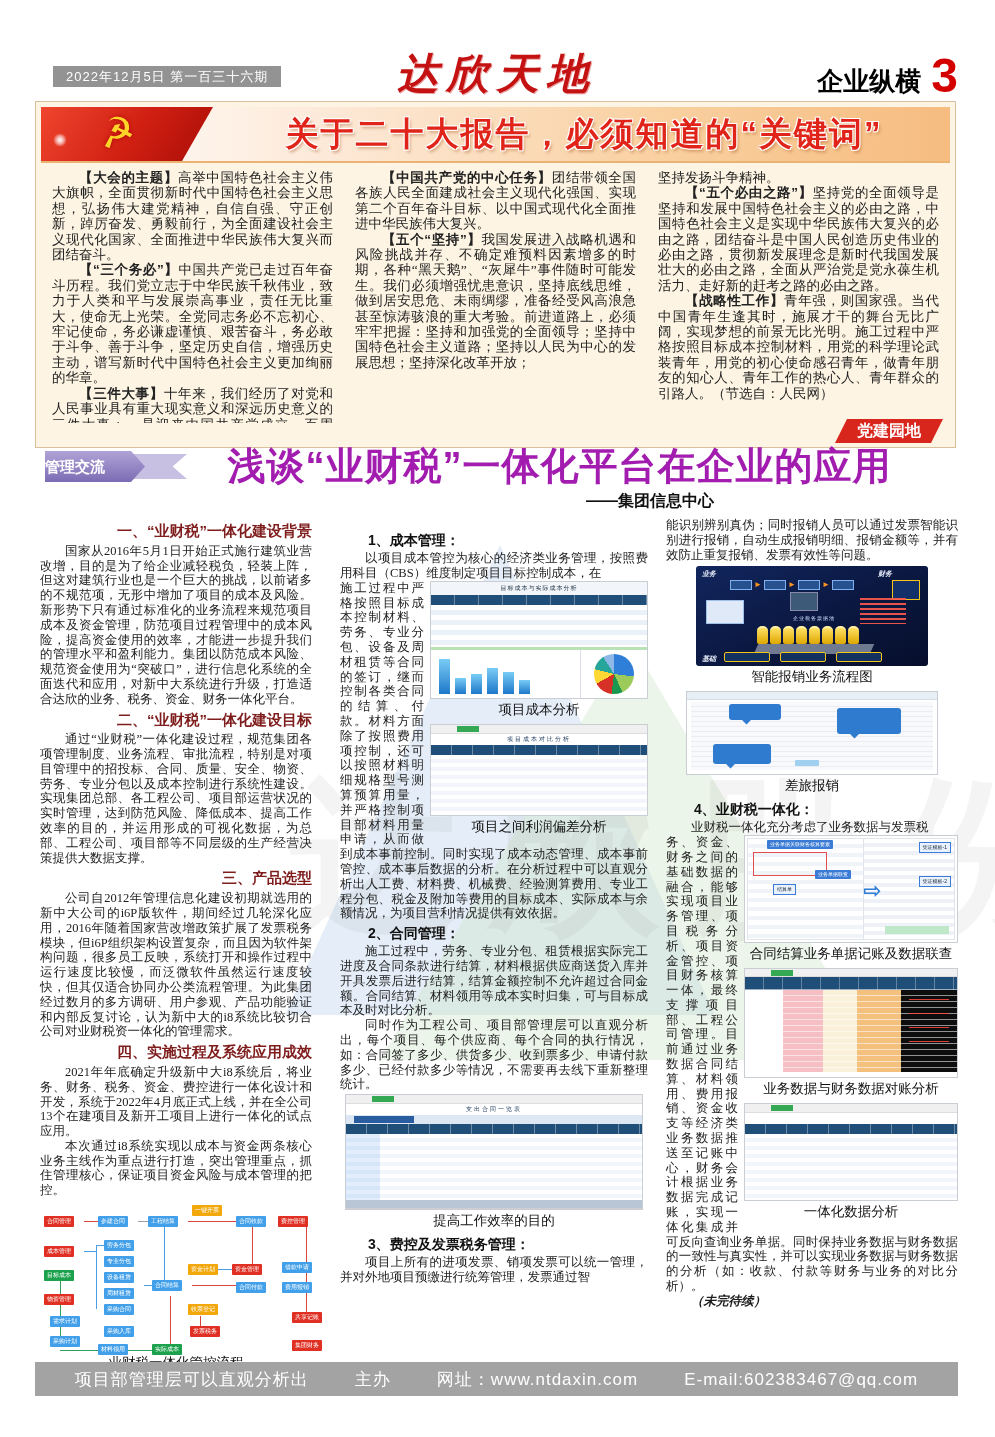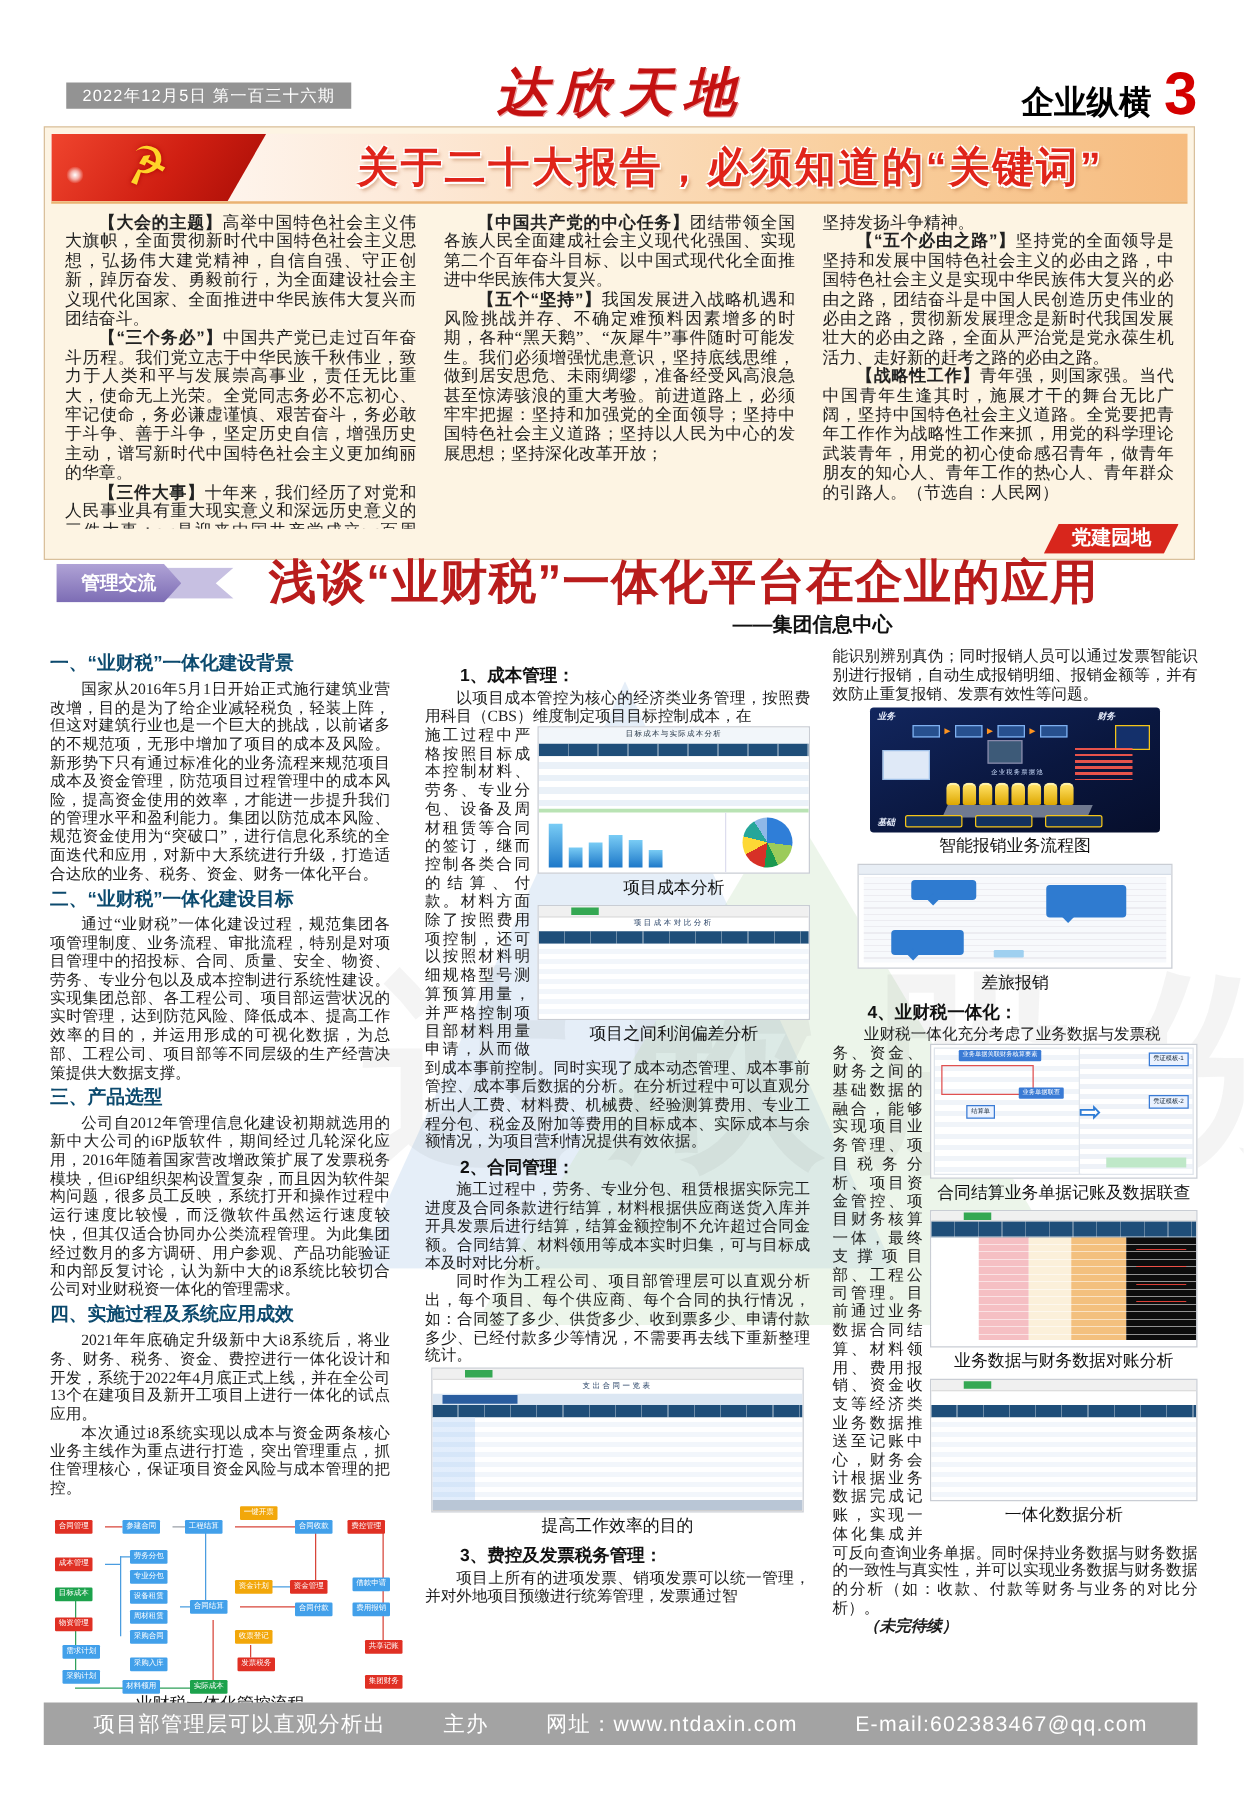--- a/index.html
+++ b/index.html
@@ -235,7 +235,7 @@
 
       <p class="pp cont"><span class="plead"></span><span>坚持发扬斗争精神。</span></p>
           <p class="pp"><span class="plead">【“五个必由之路”】</span><span>坚持党的全面领导是坚持和发展中国特色社会主义的必由之路，中国特色社会主义是实现中华民族伟大复兴的必由之路，团结奋斗是中国人民创造历史伟业的必由之路，贯彻新发展理念是新时代我国发展壮大的必由之路，全面从严治党是党永葆生机活力、走好新的赶考之路的必由之路。</span></p>
-          <p class="pp"><span class="plead">【战略性工作】</span><span>青年强，则国家强。当代中国青年生逢其时，施展才干的舞台无比广阔，坚持中国特色社会主义道路。全党要把青年工作作为战略性工作来抓，用党的科学理论武装青年，用党的初心使命感召青年，做青年朋友的知心人、青年工作的热心人、青年群众的引路人。（节选自：人民网）</span></p>
+          <p class="pp"><span class="plead">【战略性工作】</span><span>青年强，则国家强。当代中国青年生逢其时，施展才干的舞台无比广阔，实现梦想的前景无比光明。施工过程中严格按照目标成本控制材料，用党的科学理论武装青年，用党的初心使命感召青年，做青年朋友的知心人、青年工作的热心人、青年群众的引路人。（节选自：人民网）</span></p>
         </div>
     </div>
     <div class="badge-party">党建园地</div>

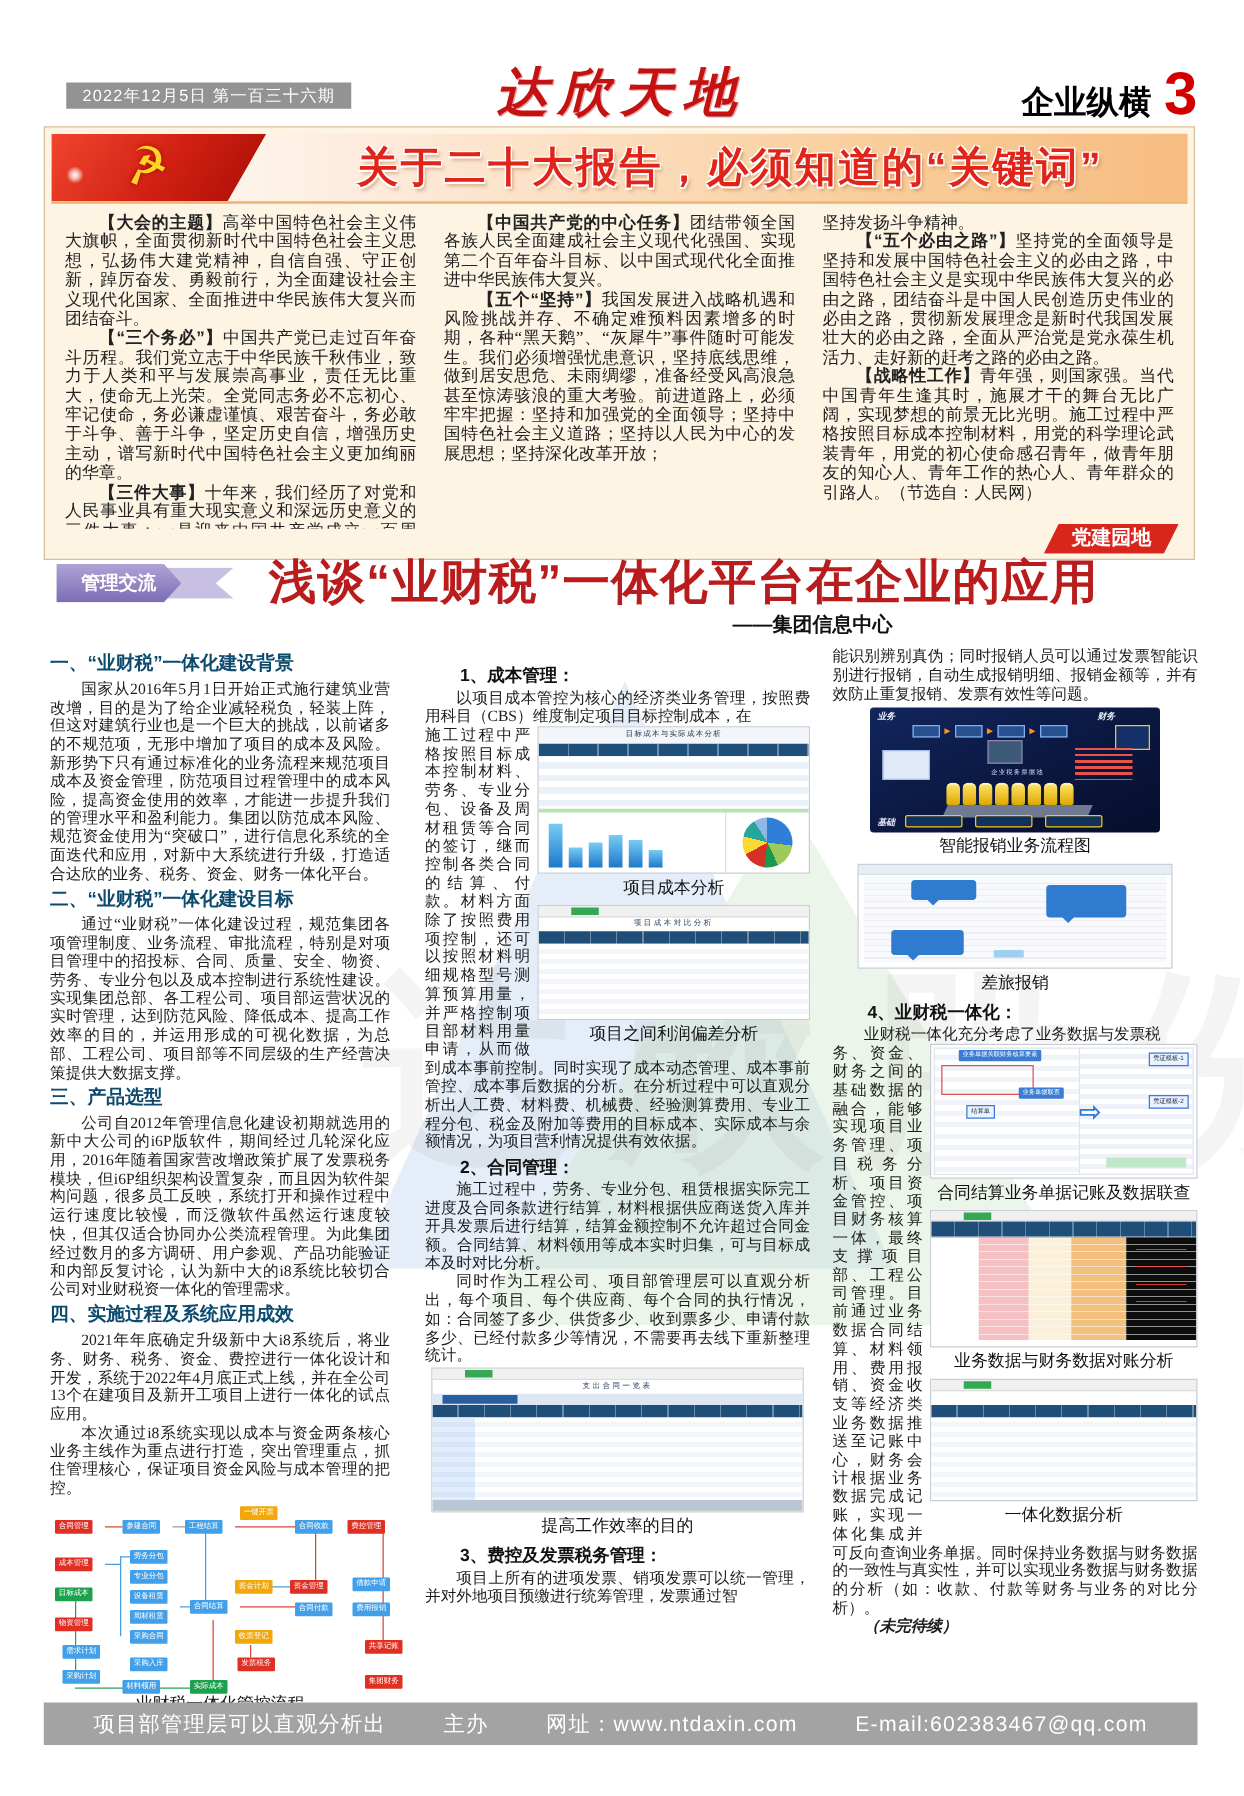--- a/index.html
+++ b/index.html
@@ -47,7 +47,7 @@
   .mb-back{position:absolute;left:62px;top:3px;width:80px;height:25px;background:#c7c0e2;
            clip-path:polygon(0 50%,18% 0,100% 0,82% 50%,100% 100%,18% 100%);}
   .mb-front{position:absolute;left:0;top:0;width:100px;height:31px;
-            background:linear-gradient(180deg,#b0a3d6,#7c6cb4);color:#fff;text-align:center;
+            background:linear-gradient(180deg,#b0a3d6,#7c6cb4);color:#fff;text-align:left;
             font:bold 15px/31px "Liberation Sans",sans-serif;
             clip-path:polygon(0 0,86% 0,100% 50%,86% 100%,0 100%);}
   .main-title{position:absolute;left:215px;width:665px;top:445px;text-align:left;

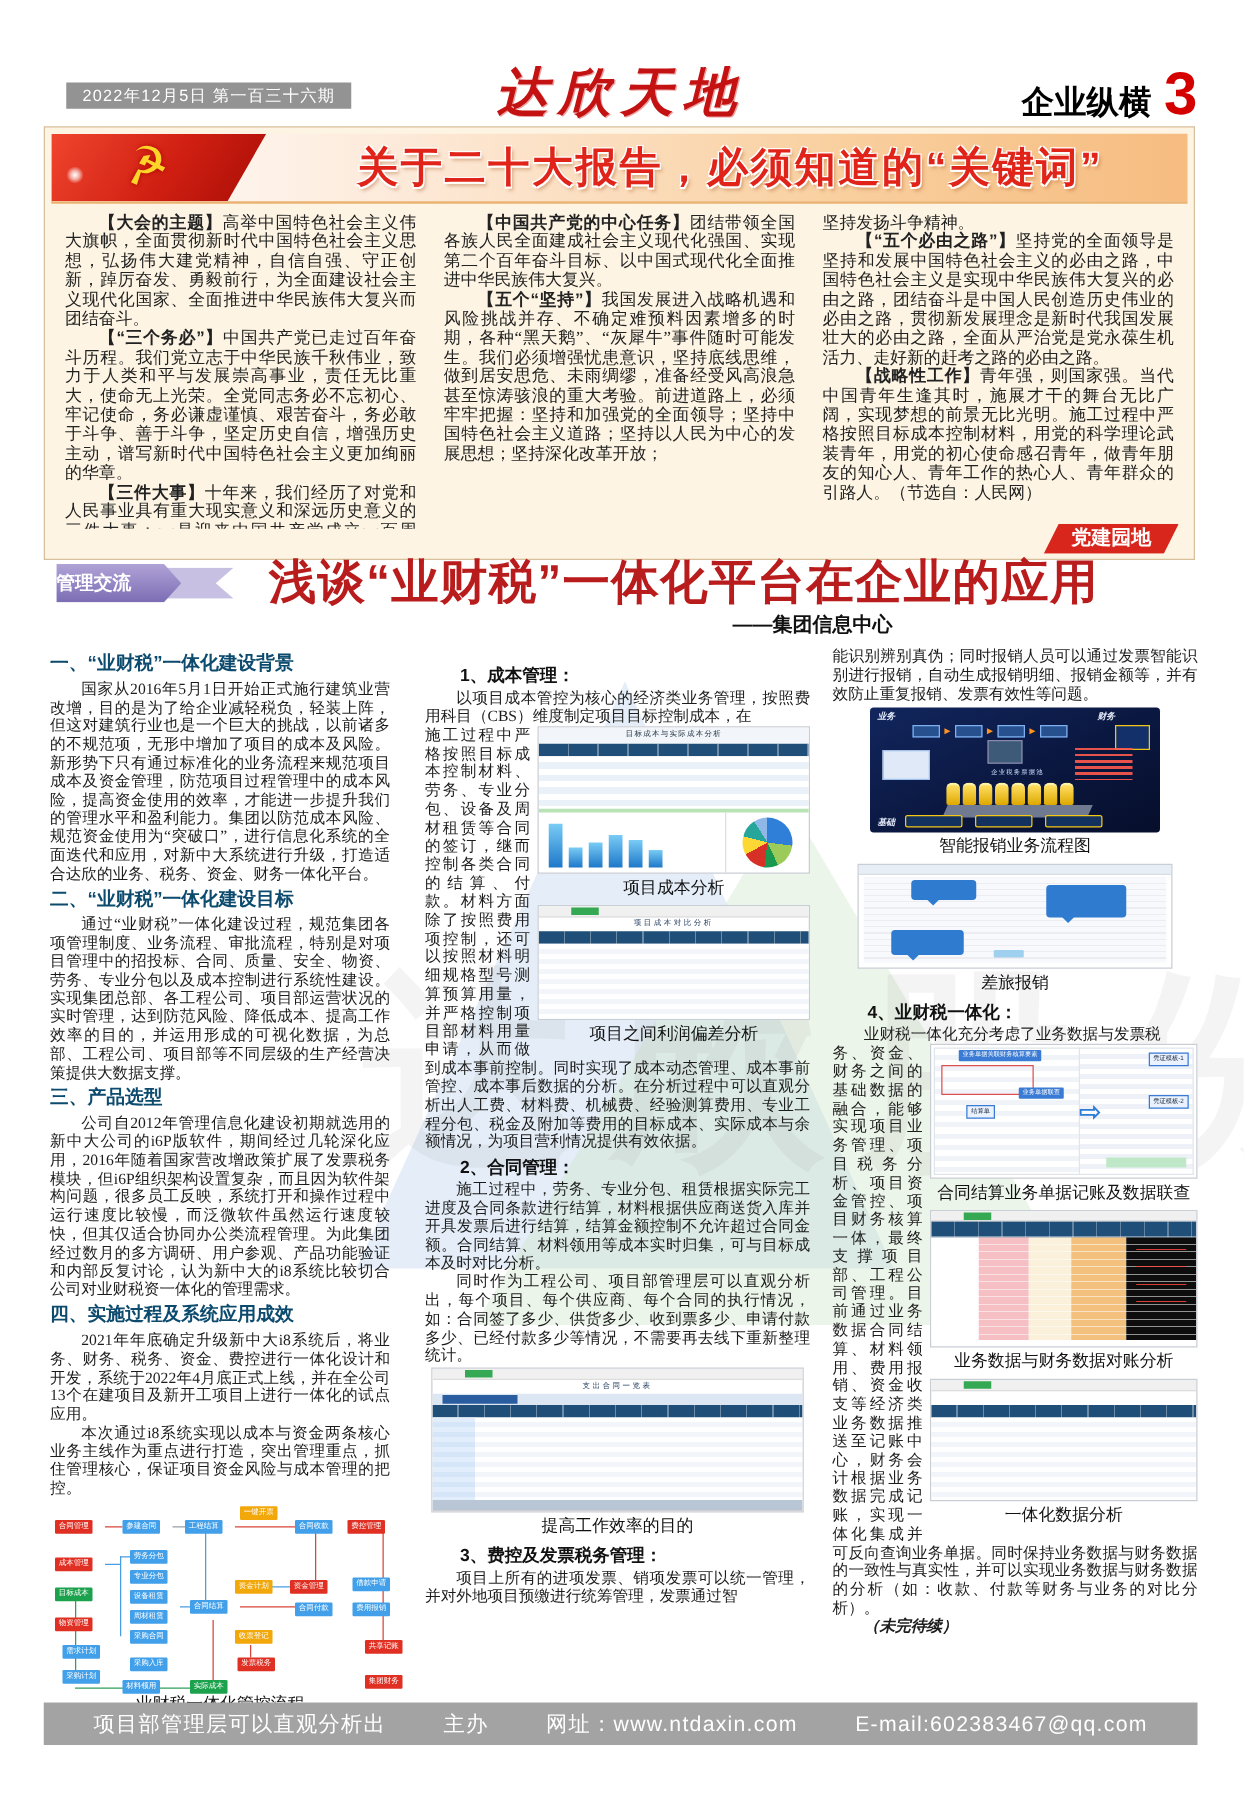--- a/index.html
+++ b/index.html
@@ -50,8 +50,8 @@
             background:linear-gradient(180deg,#b0a3d6,#7c6cb4);color:#fff;text-align:left;
             font:bold 15px/31px "Liberation Sans",sans-serif;
             clip-path:polygon(0 0,86% 0,100% 50%,86% 100%,0 100%);}
-  .main-title{position:absolute;left:215px;width:665px;top:445px;text-align:left;
-              font:bold 38px/1.15 "Liberation Sans",sans-serif;color:#b91c1c;letter-spacing:1px;}
+  .main-title{position:absolute;left:227px;width:665px;top:445px;text-align:center;
+              font:bold 38px/1.15 "Liberation Sans",sans-serif;color:#a21caf;letter-spacing:1px;}
   .main-subtitle{position:absolute;left:400px;width:500px;top:491px;text-align:center;
                  font:bold 16px/1.3 "Liberation Sans",sans-serif;color:#111;}
 

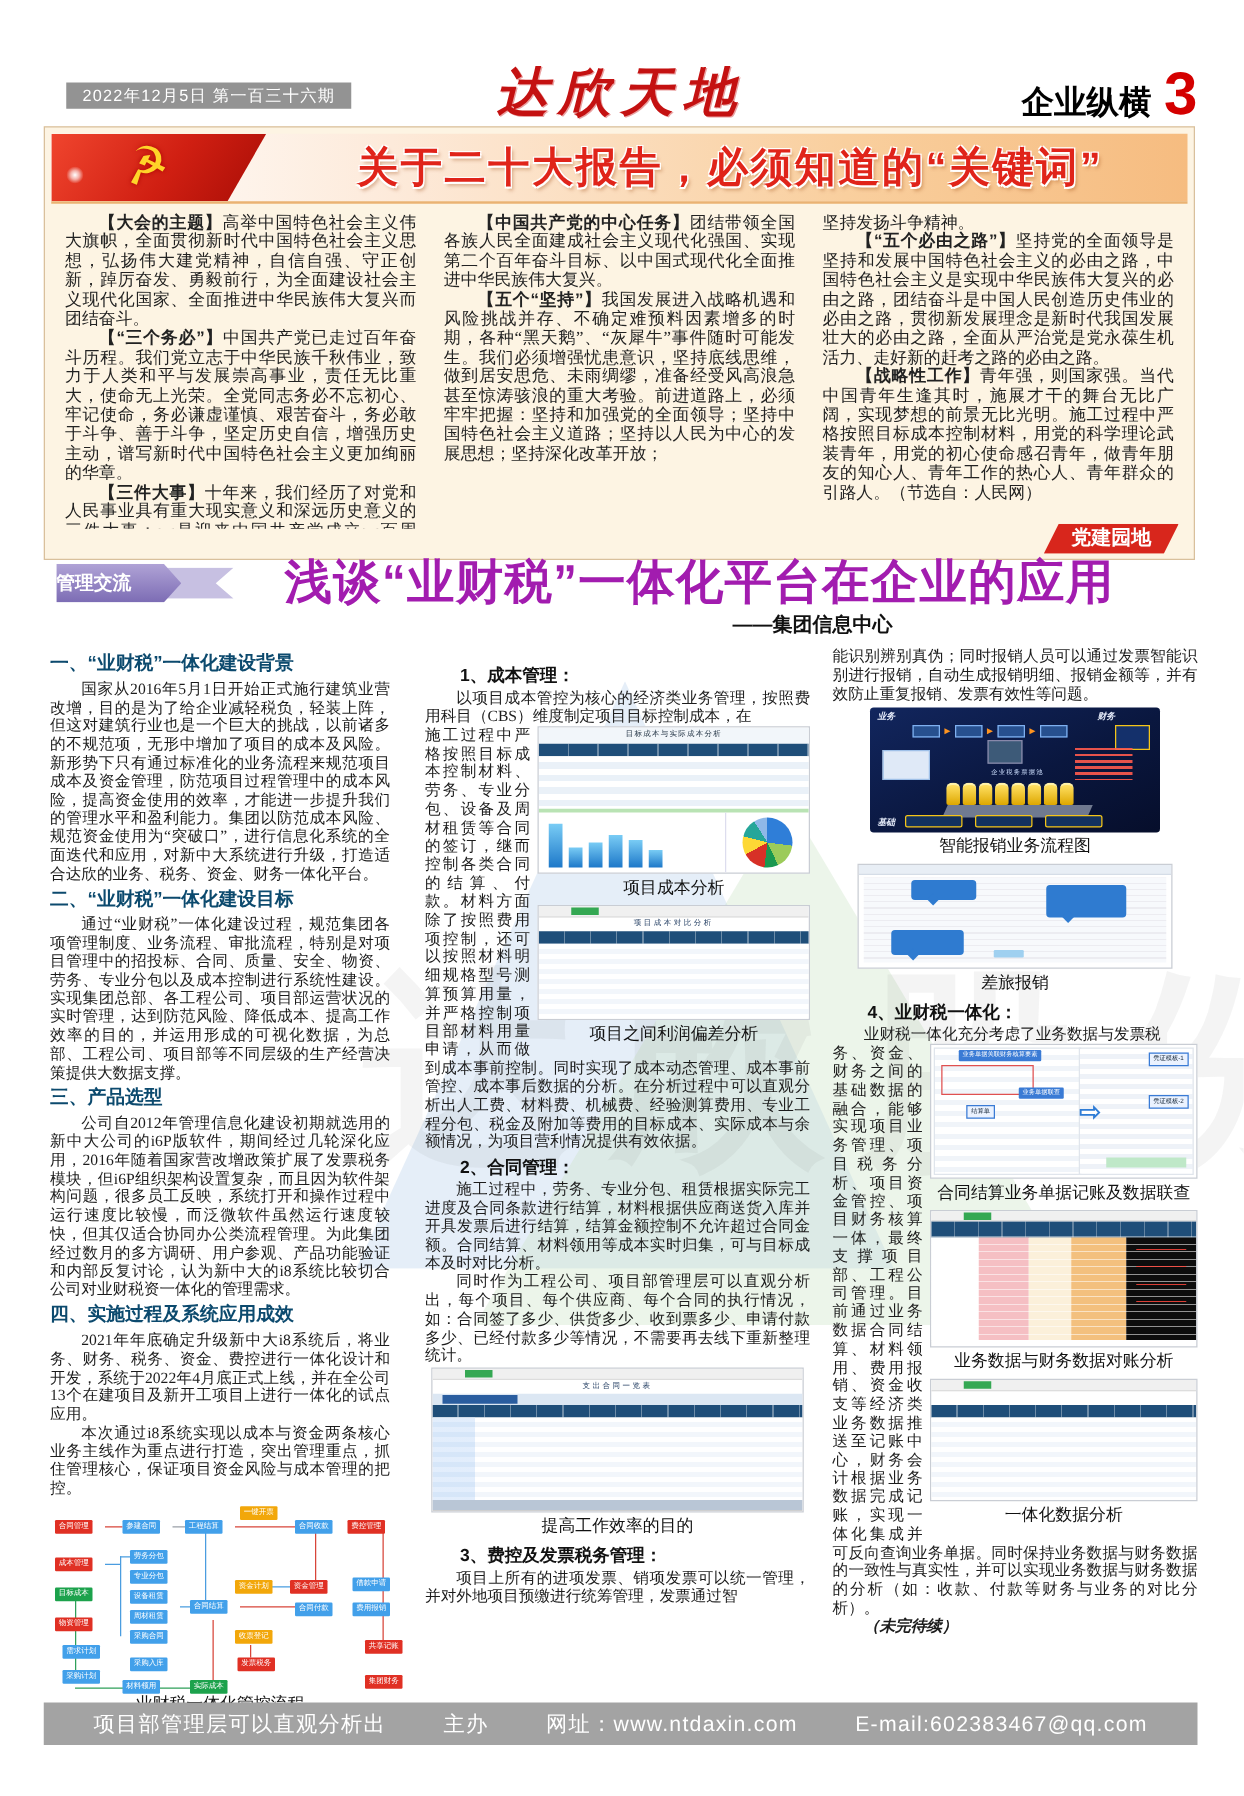--- a/index.html
+++ b/index.html
@@ -70,7 +70,7 @@
   .bcol1{width:272px;margin-right:28px;}
   .bcol2{width:308px;margin-right:18px;margin-top:10px;}
   .bcol3{width:292px;}
-  .bh{color:#0c4a6e;font:bold 15px/1.25 "Liberation Sans",sans-serif;text-align:left;margin:4px 0 3px;}
+  .bh{color:#7f1d1d;font:bold 15px/1.25 "Liberation Sans",sans-serif;text-align:right;margin:4px 0 3px;}
   .sh{font:bold 14px/1.3 "Liberation Sans",sans-serif;color:#111;text-indent:2em;margin:3px 0 2px;}
   .bp{margin:0;text-indent:2em;}
   .bp.cont{text-indent:0;}

